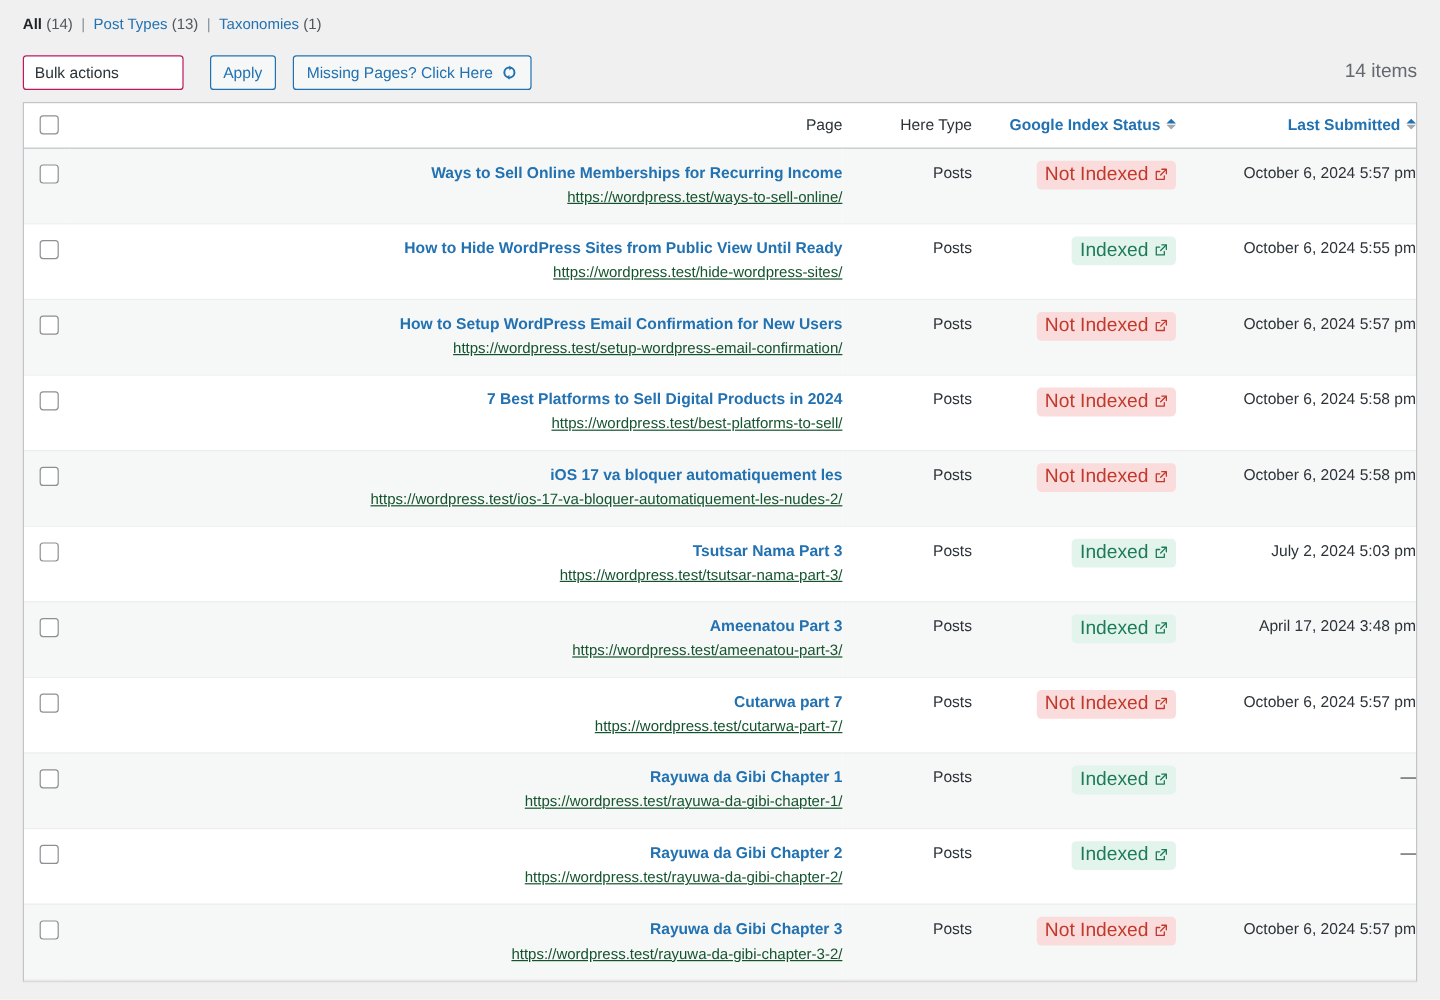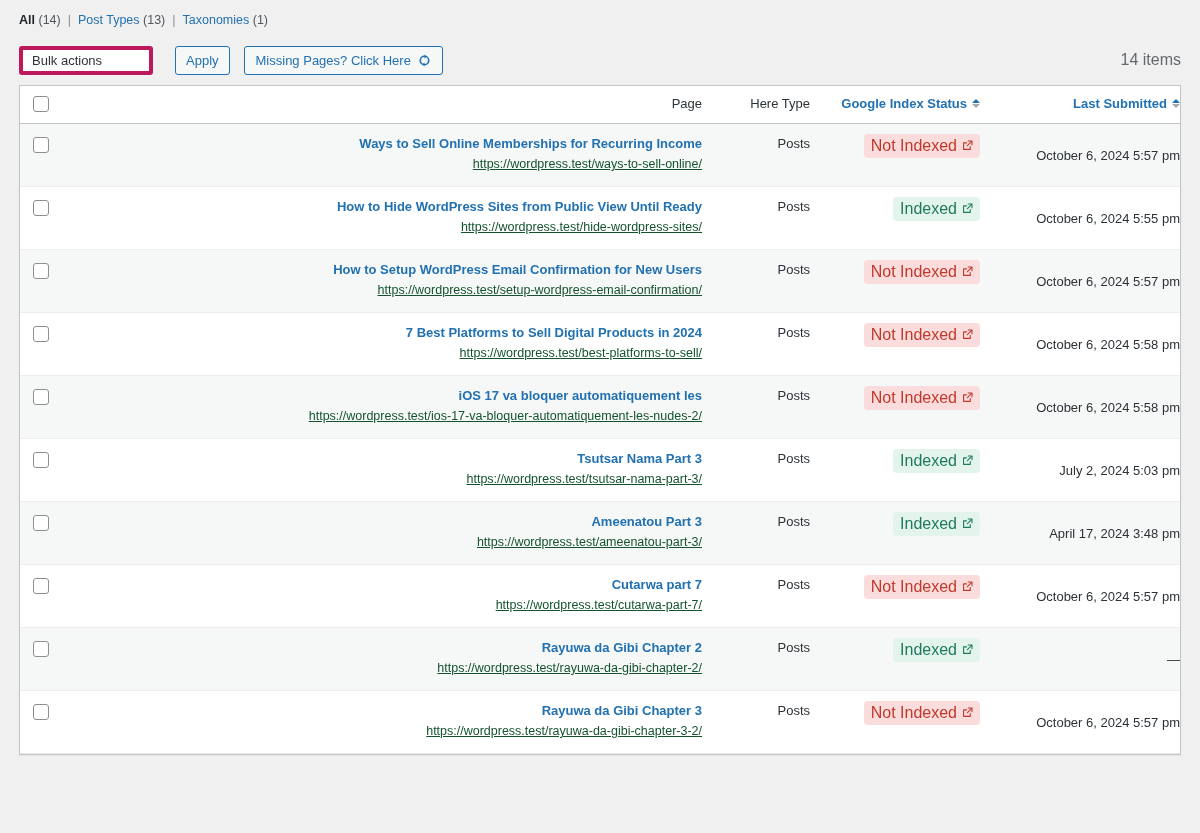--- a/index.html
+++ b/index.html
@@ -77,7 +77,7 @@
     display: flex; align-items: center;
   }
   .bulk-select {
-    width: 134px; height: 29px; border: 4px solid #be185d; border-radius: 3px;
+    width: 134px; height: 29px; border: 1px solid #be185d; border-radius: 3px;
     background: #fff; color: #2c3338; font-size: 13px;
     display: inline-flex; align-items: center; padding: 0 9px;
     justify-content: space-between; cursor: pointer;

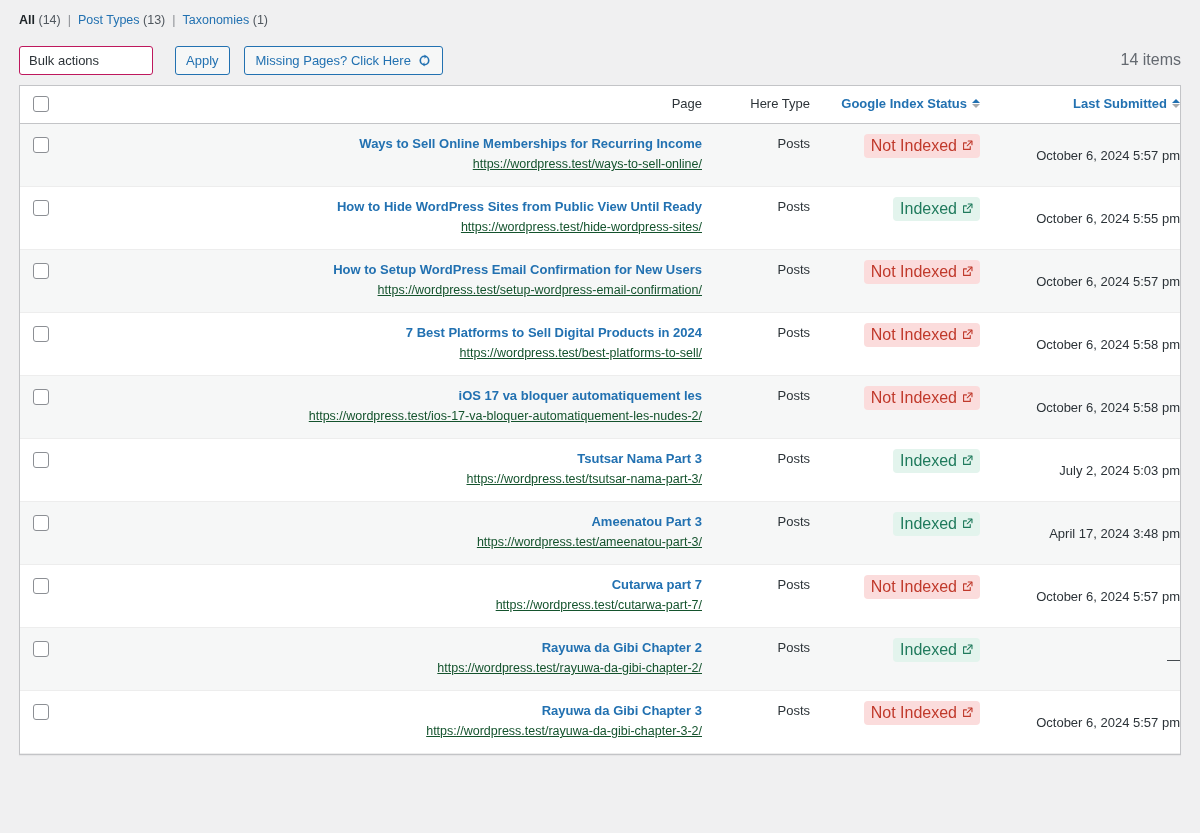--- a/index.html
+++ b/index.html
@@ -138,7 +138,7 @@
   }
   .row-url { display: block; color: #14532d; font-size: 12.5px; margin-top: 4px; line-height: 1.4; text-decoration: underline; }
   .cell-type { font-size: 13px; color: #2c3338; padding-top: 12px; }
-  .cell-date { font-size: 13px; color: #2c3338; padding-top: 24px; }
+  .cell-date { font-size: 13px; color: #2c3338; padding-top: 12px; }
   .cell-status { padding-top: 10px; }
 
   .badge {

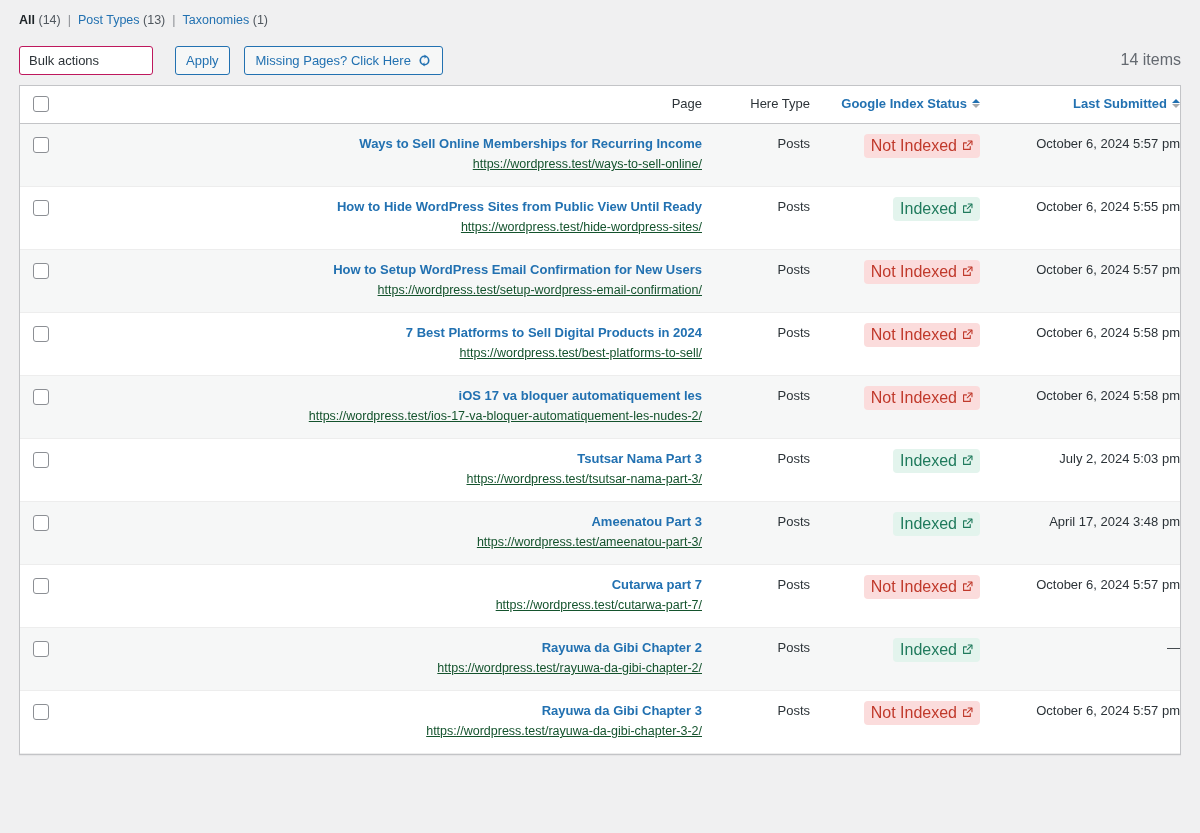--- a/index.html
+++ b/index.html
@@ -377,6 +377,25 @@
               <span class="cb"></span>
             </td>
             <td class="col-page">
+              <a href="#" class="row-title">Rayuwa da Gibi Chapter 1</a>
+              <span class="row-url">https://wordpress.test/rayuwa-da-gibi-chapter-1/</span>
+            </td>
+            <td class="col-type cell-type">Posts</td>
+            <td class="col-status cell-status"><a href="#" class="badge indexed">
+                <span>Indexed</span>
+                <svg class="ext-ico" viewBox="0 0 16 16" aria-hidden="true">
+                  <path d="M9 1.5h5.5V7" fill="none" stroke="currentColor" stroke-width="1.6" stroke-linecap="round" stroke-linejoin="round"></path>
+                  <path d="M14 2L7.6 8.4" fill="none" stroke="currentColor" stroke-width="1.6" stroke-linecap="round"></path>
+                  <path d="M12 9.6v4.1H2.3V4.2h4.2" fill="none" stroke="currentColor" stroke-width="1.6" stroke-linecap="round" stroke-linejoin="round"></path>
+                </svg>
+              </a></td>
+            <td class="col-date cell-date">—</td>
+          </tr>
+          <tr>
+            <td class="col-cb">
+              <span class="cb"></span>
+            </td>
+            <td class="col-page">
               <a href="#" class="row-title">Rayuwa da Gibi Chapter 2</a>
               <span class="row-url">https://wordpress.test/rayuwa-da-gibi-chapter-2/</span>
             </td>

